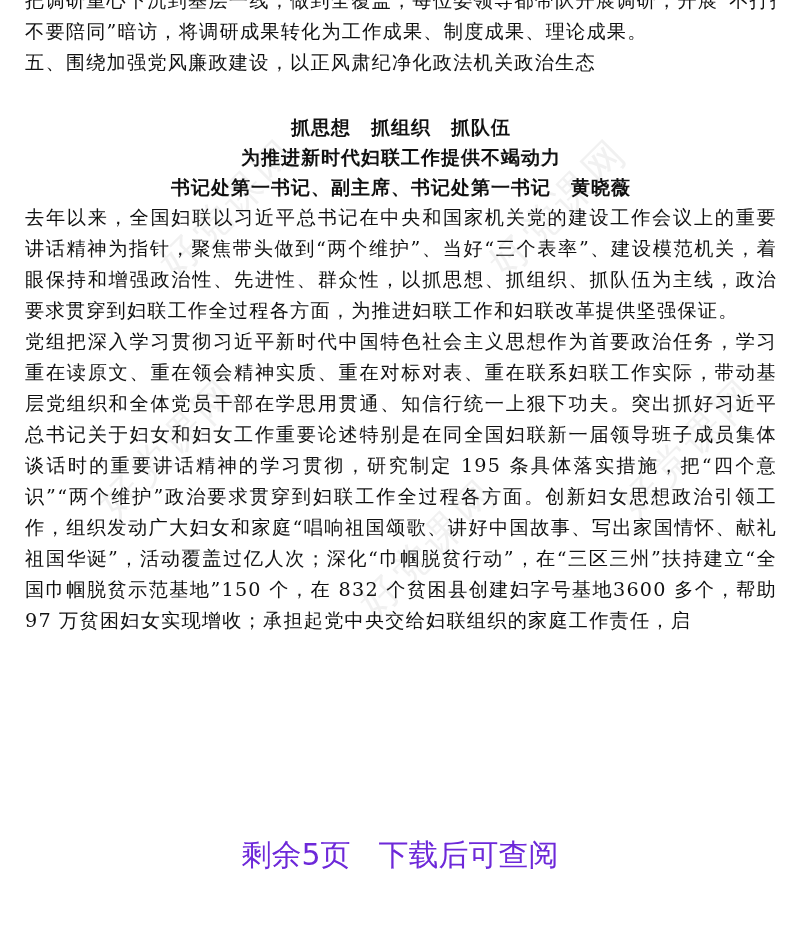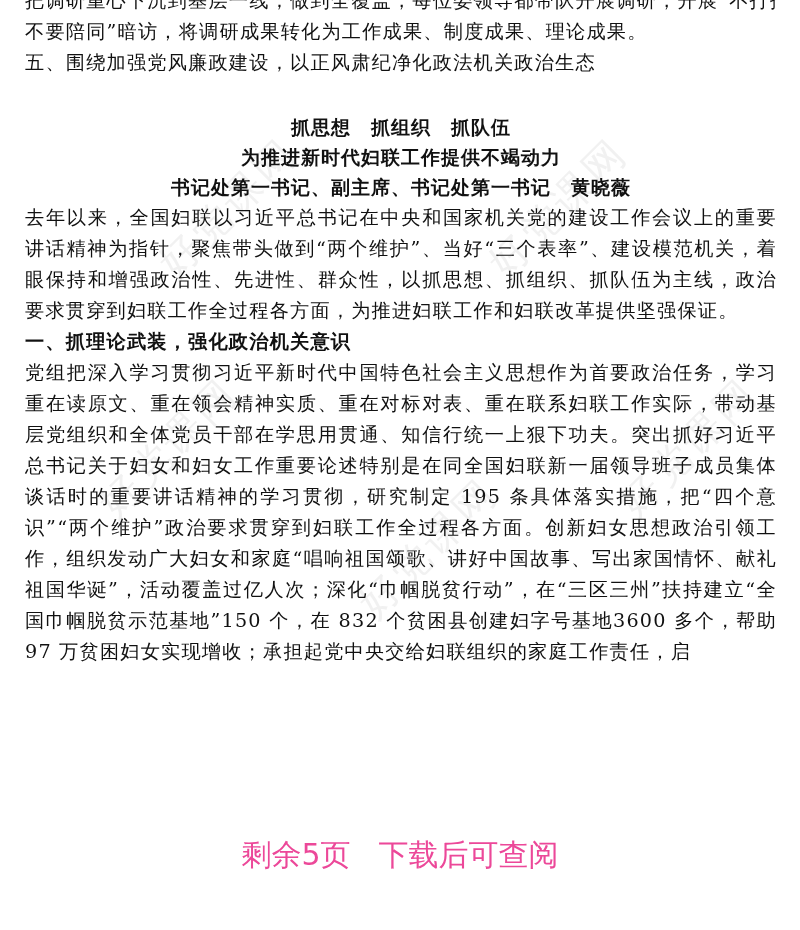--- a/index.html
+++ b/index.html
@@ -38,7 +38,6 @@
     <div class="center">为推进新时代妇联工作提供不竭动力</div>
     <div class="center">书记处第一书记、副主席、书记处第一书记　黄晓薇</div>
     <p class="para">去年以来，全国妇联以习近平总书记在中央和国家机关党的建设工作会议上的重要讲话精神为指针，聚焦带头做到“两个维护”、当好“三个表率”、建设模范机关，着眼保持和增强政治性、先进性、群众性，以抓思想、抓组织、抓队伍为主线，政治要求贯穿到妇联工作全过程各方面，为推进妇联工作和妇联改革提供坚强保证。</p>
-    <div class="line heading">一、抓理论武装，强化政治机关意识</div>
     <p class="para">党组把深入学习贯彻习近平新时代中国特色社会主义思想作为首要政治任务，学习重在读原文、重在领会精神实质、重在对标对表、重在联系妇联工作实际，带动基层党组织和全体党员干部在学思用贯通、知信行统一上狠下功夫。突出抓好习近平总书记关于妇女和妇女工作重要论述特别是在同全国妇联新一届领导班子成员集体谈话时的重要讲话精神的学习贯彻，研究制定 195 条具体落实措施，把“四个意识”“两个维护”政治要求贯穿到妇联工作全过程各方面。创新妇女思想政治引领工作，组织发动广大妇女和家庭“唱响祖国颂歌、讲好中国故事、写出家国情怀、献礼祖国华诞”，活动覆盖过亿人次；深化“巾帼脱贫行动”，在“三区三州”扶持建立“全国巾帼脱贫示范基地”150 个，在 832 个贫困县创建妇字号基地3600 多个，帮助 97 万贫困妇女实现增收；承担起党中央交给妇联组织的家庭工作责任，启</p>
   </div>
 </div>

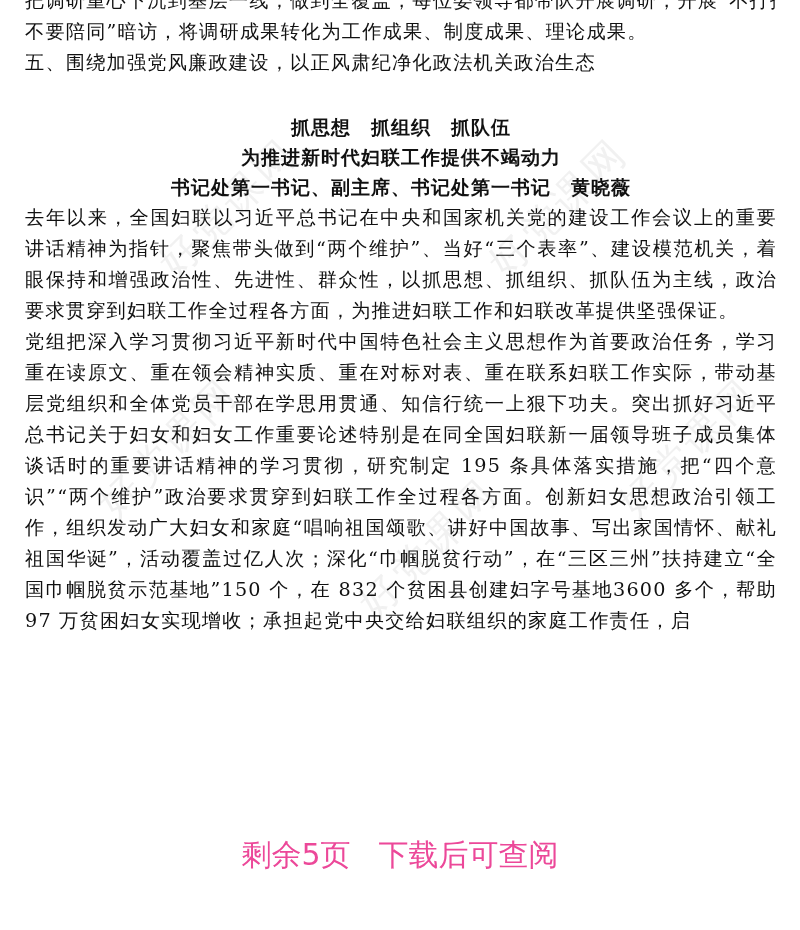--- a/index.html
+++ b/index.html
@@ -13,7 +13,7 @@
     .gap { height: 34px; }
     .watermark { position: absolute; color: rgba(180,180,180,0.18); font-size: 40px; font-family: "DejaVu Sans", sans-serif; transform: rotate(-45deg); white-space: nowrap; pointer-events: none; letter-spacing: 4px; }
     .footer { position: absolute; left: 0; top: 780px; width: 800px; height: 150px; background: #fff; display: flex; align-items: center; justify-content: center; }
-    .footer-text { font-family: "DejaVu Sans", "Liberation Sans", sans-serif; font-size: 30px; color: #ec4899; letter-spacing: 0px; word-spacing: 0; }
+    .footer-text { font-family: "DejaVu Sans", "Liberation Sans", sans-serif; font-size: 30px; color: #6d28d9; letter-spacing: 0px; word-spacing: 0; }
     .footer-text span { display: inline-block; }
     .footer-text .sep { width: 28px; }
   </style>

